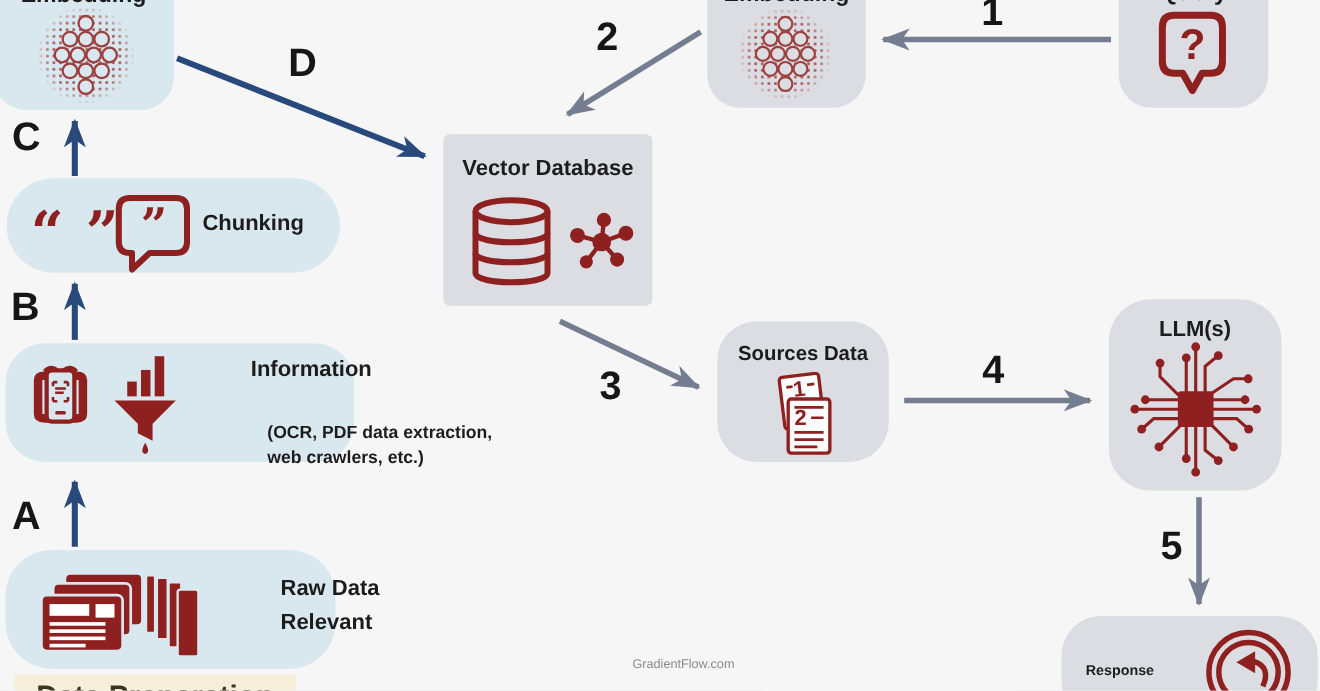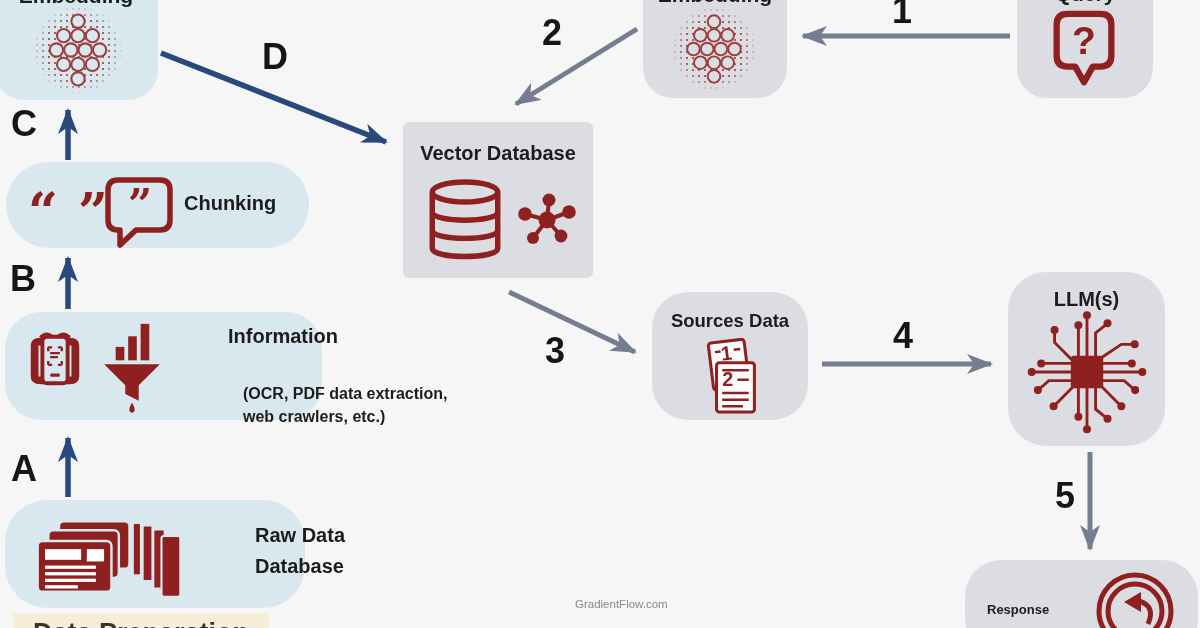--- a/index.html
+++ b/index.html
@@ -120,7 +120,7 @@
   <div class="box blue" style="left:5px;top:500px;width:300px;height:108px;border-radius:42px;">
     <div class="box-title two-line" style="left:210px;top:20px;font-size:20px;">
       <div>Raw Data</div>
-      <div>Database</div>
+      <div>Relevant</div>
     </div>
   </div>
   <div class="icon" style="left:20px;top:518px;width:178px;height:82px;">

